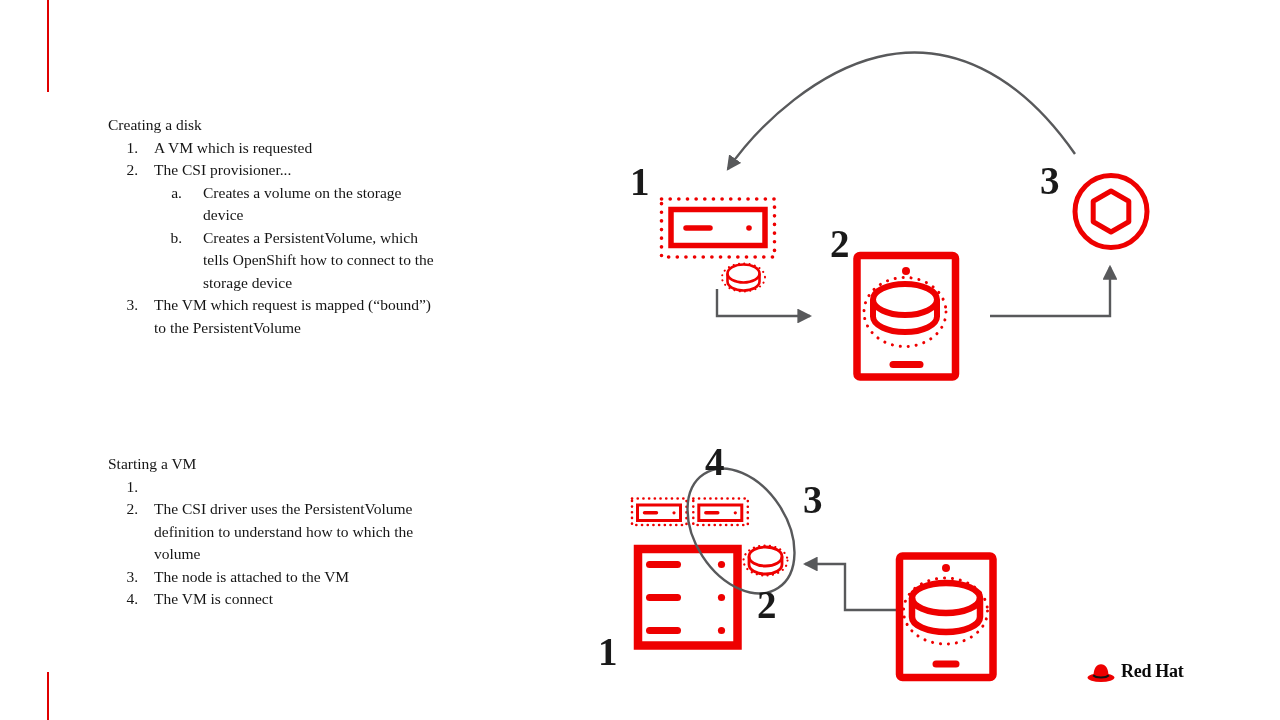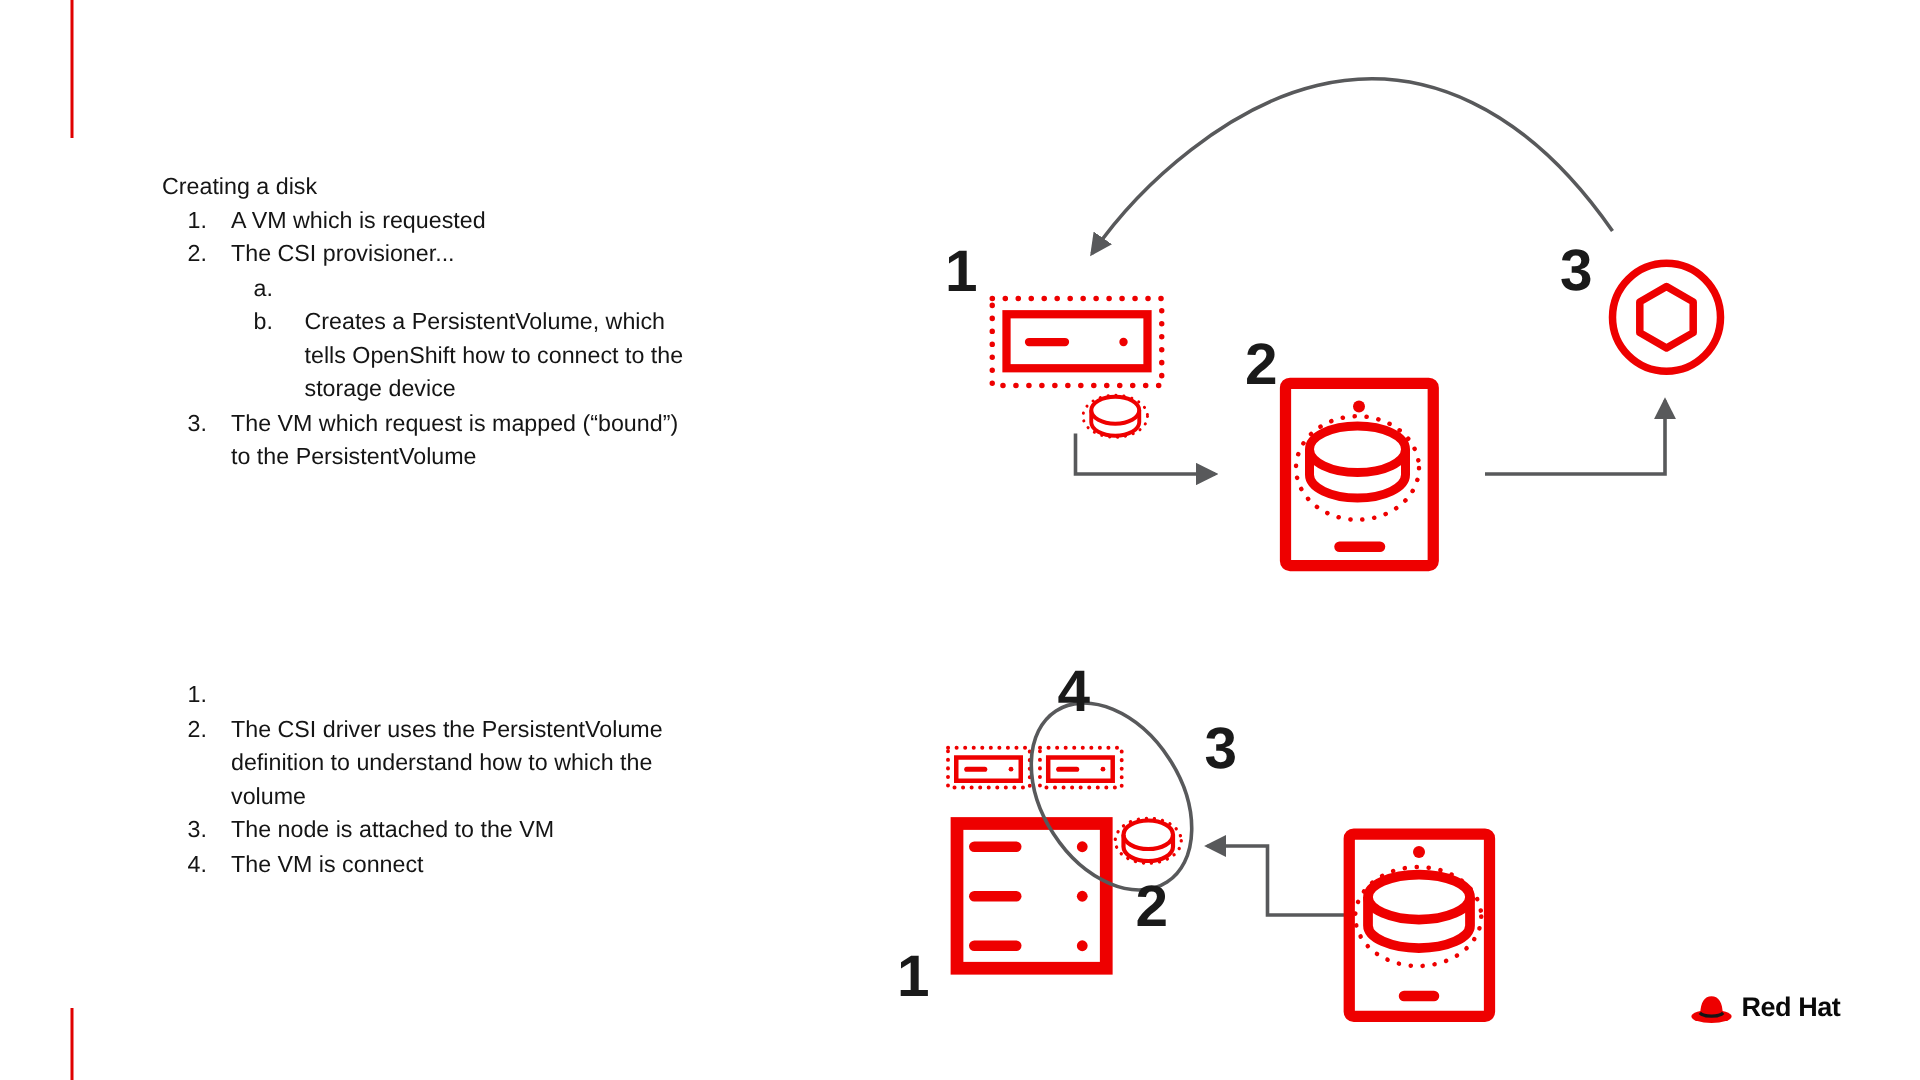--- a/index.html
+++ b/index.html
@@ -6,7 +6,7 @@
   .slide {
     position:relative; width:1280px; height:720px; overflow:hidden;
     background:#ffffff; color:#151515;
-    font-family:Liberation Sans, sans-serif;
+    font-family:Liberation Serif, serif;
   }
   .accent { position:absolute; left:47px; width:2px; background:#e00000; }
   .accent.top { top:0; height:92px; }

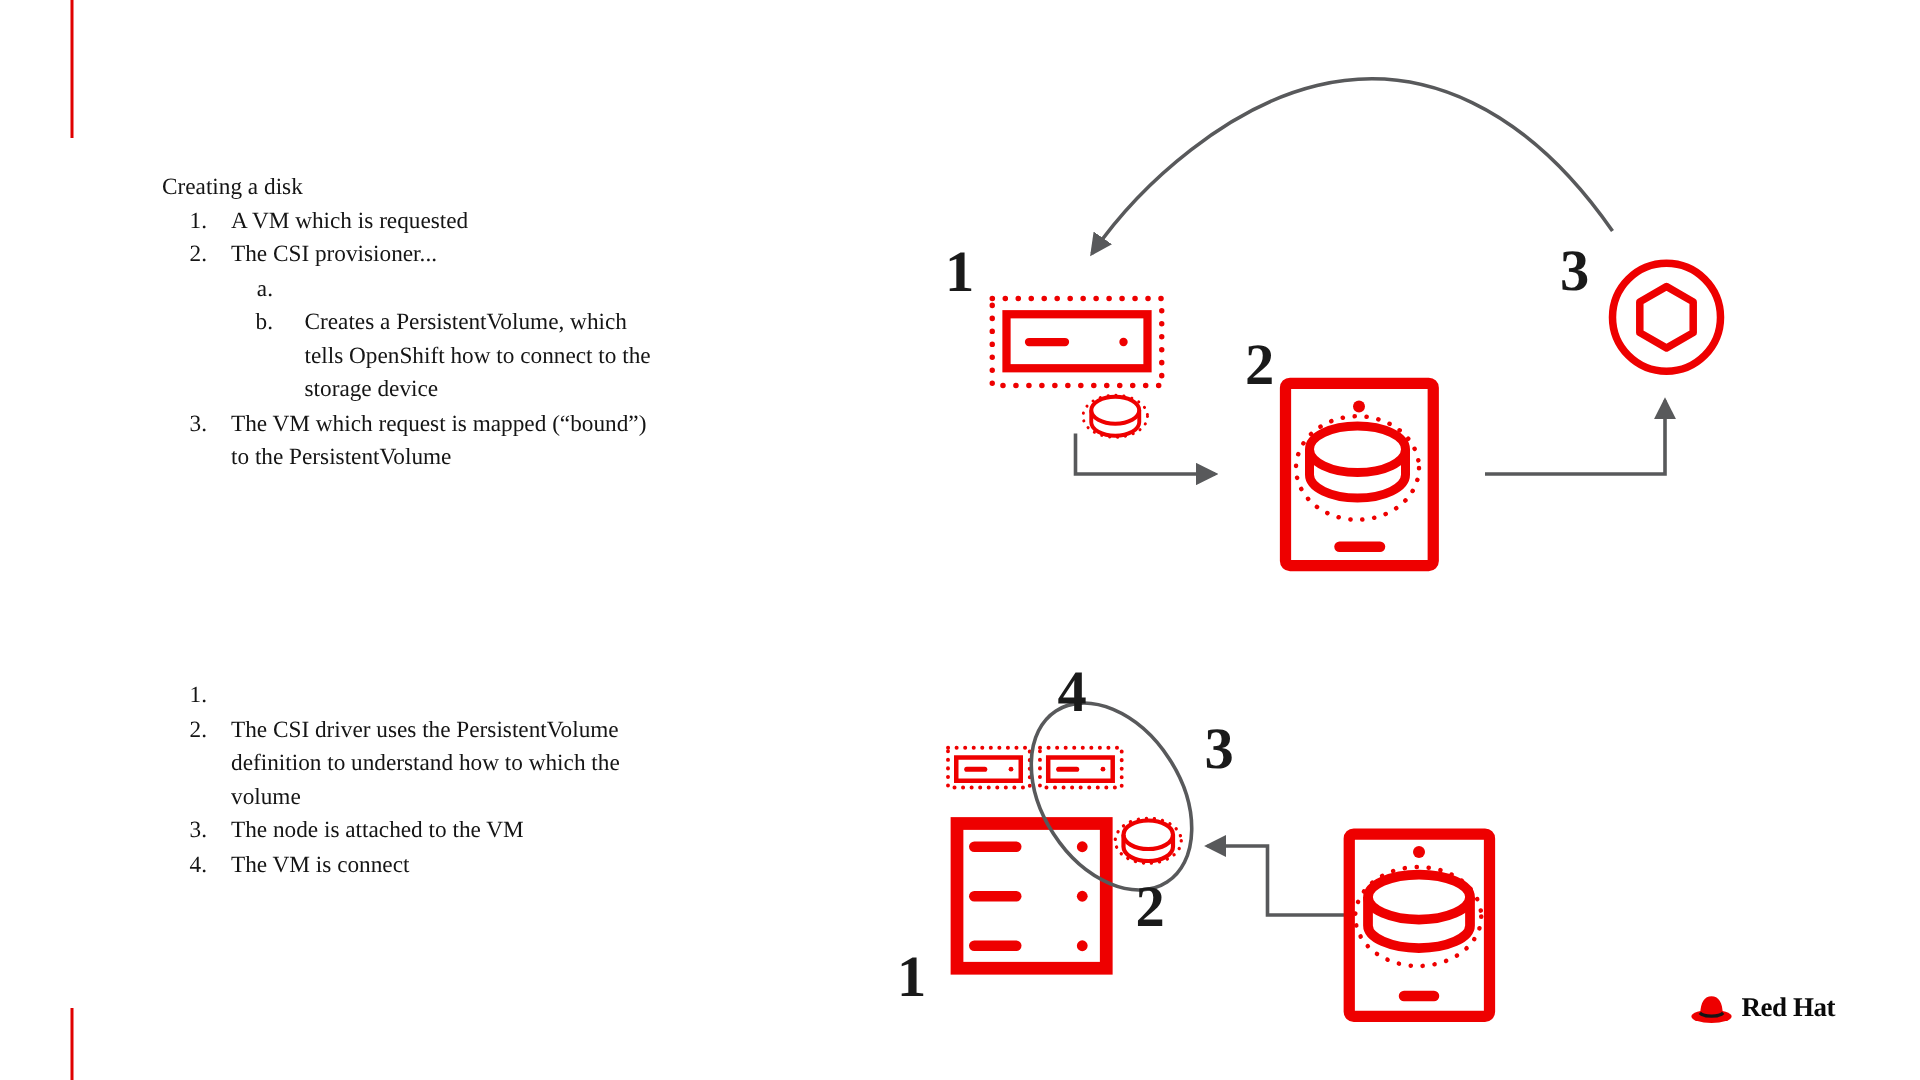--- a/index.html
+++ b/index.html
@@ -59,6 +59,8 @@
     </div>
     <div class="li lvl2">
       <span class="num">a.</span>
+      <span class="txt">Creates a volume on the storage
+device</span>
     </div>
     <div class="li lvl2">
       <span class="num">b.</span>

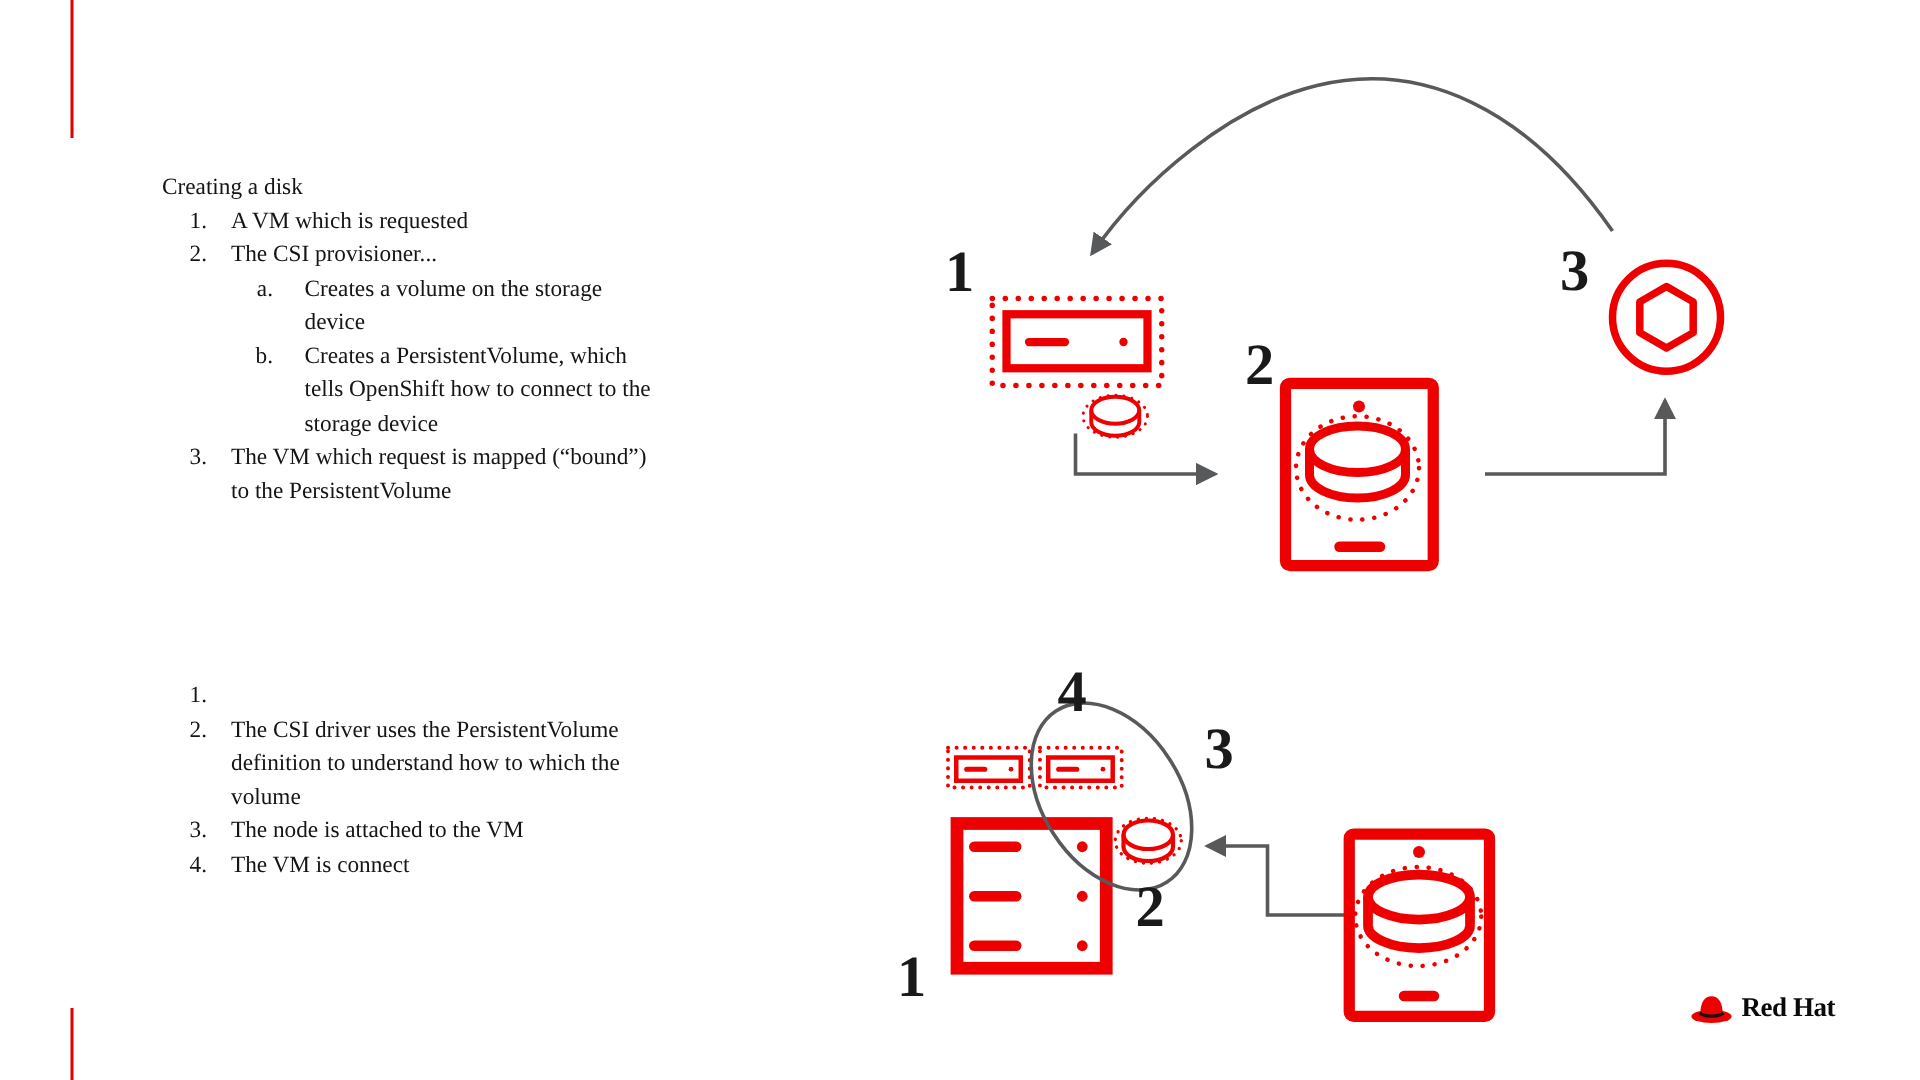--- a/index.html
+++ b/index.html
@@ -76,6 +76,7 @@
   </section>
 
   <section class="textblock tb2">
+    <div class="tb-title">Starting a VM</div>
     <div class="li lvl1">
       <span class="num">1.</span>
     </div>

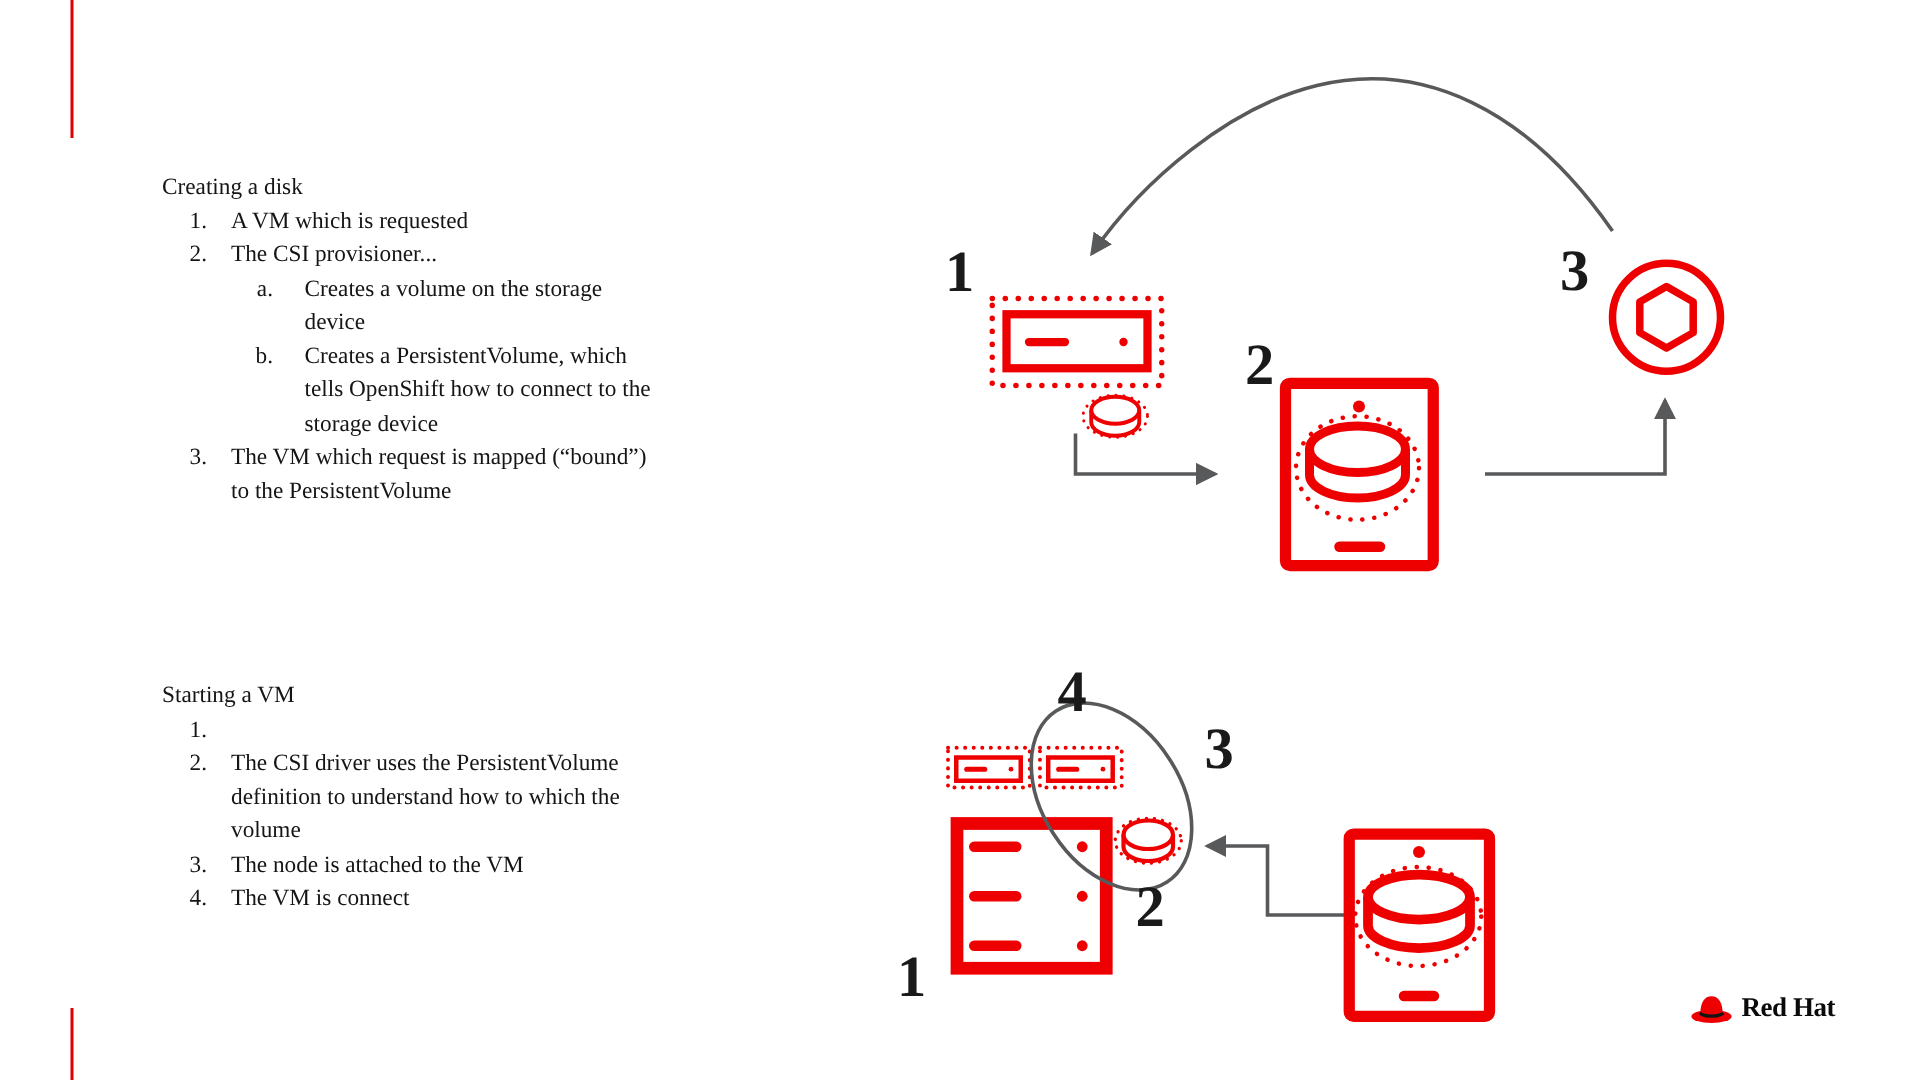--- a/index.html
+++ b/index.html
@@ -36,7 +36,7 @@
 
   .diagram-svg { position:absolute; left:0; top:0; }
 
-  .logo { position:absolute; left:1126px; top:657px; display:flex; align-items:center; }
+  .logo { position:absolute; left:1086px; top:657px; display:flex; align-items:center; }
   .logo-text { font-weight:700; font-size:18px; color:#0a0a0a; margin-left:5px; letter-spacing:-0.3px; }
 </style>
 </head>

